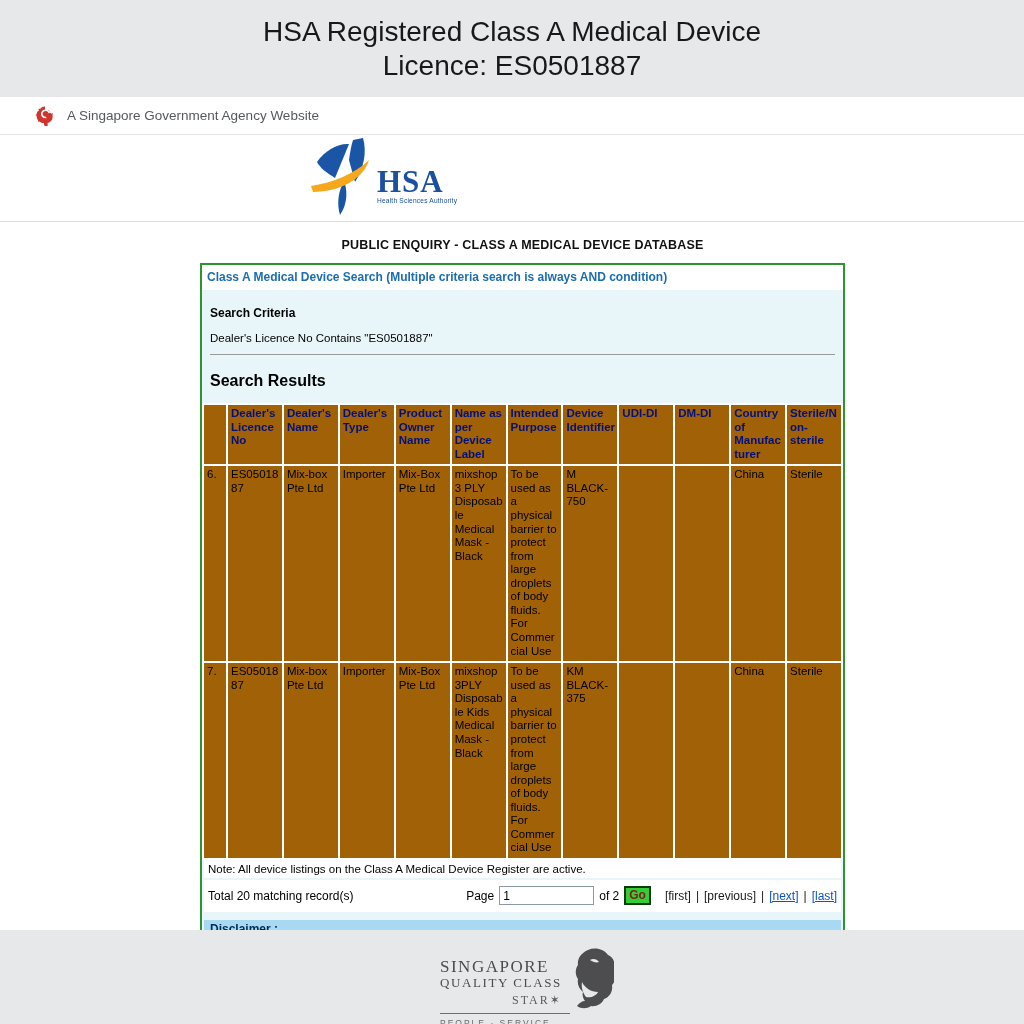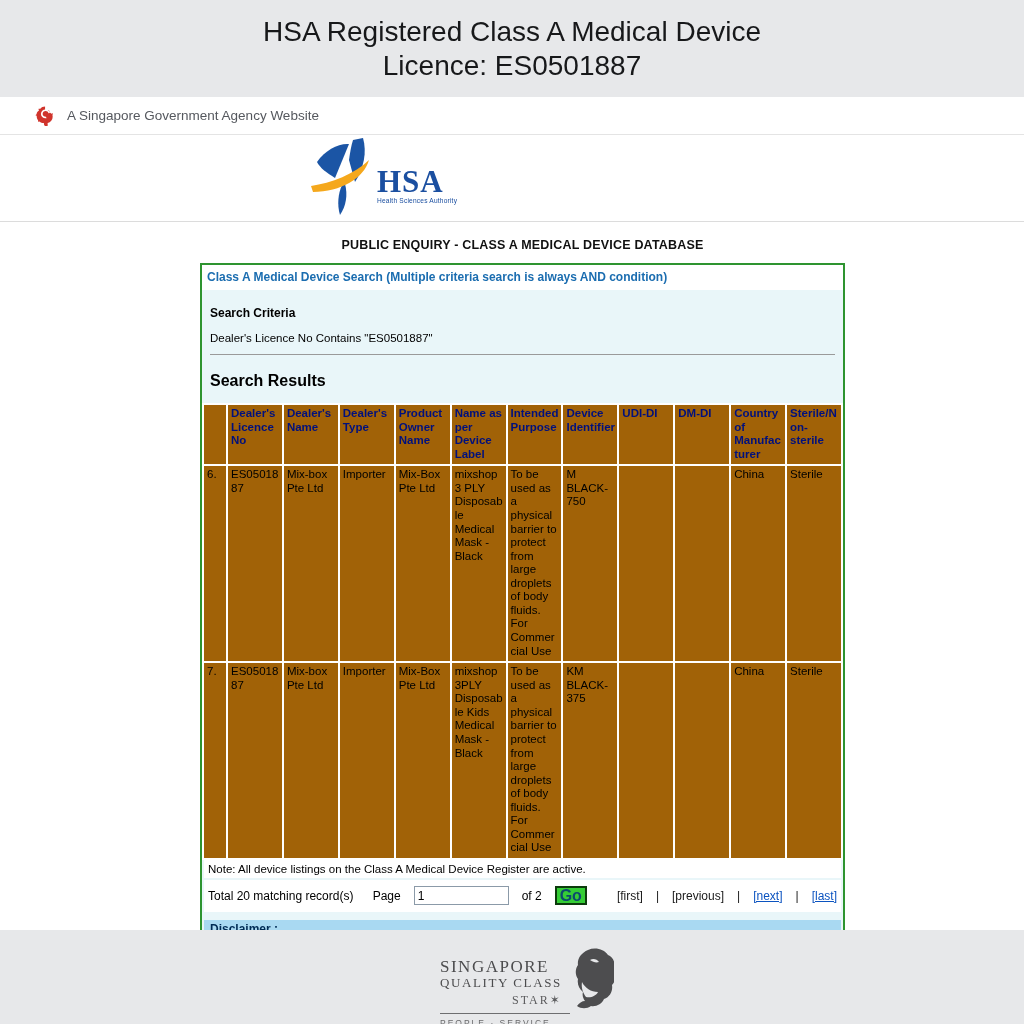--- a/index.html
+++ b/index.html
@@ -45,7 +45,7 @@
   .note-row { background:#fff; margin:0 2px; font-size:11.5px; color:#000; padding:3px 2px 3px 4px; }
   .pagination { background:#fff; margin:2px 2px 0 2px; padding:6px 4px 7px 4px; font-size:12px; color:#000; display:flex; align-items:center; }
   .pagination .total { flex:0 0 auto; }
-  .pagination .pager { margin-left:auto; display:flex; align-items:center; gap:13px; }
+  .pagination .pager { margin-left:auto; display:flex; align-items:center; gap:5px; }
   .page-input { width:95px; height:19px; border:1px solid #8b9aa8; font-size:12px; padding:1px 3px; font-family:"Liberation Sans",sans-serif; }
   .go-btn { background:#35cd35; border:2px solid #0c3b0c; color:#0c4a6e; font-weight:700; font-size:16px; padding:0 3px; line-height:15px; cursor:pointer; font-family:"Liberation Sans",sans-serif; }
   .plain-link { color:#1a1a1a; text-decoration:none; }

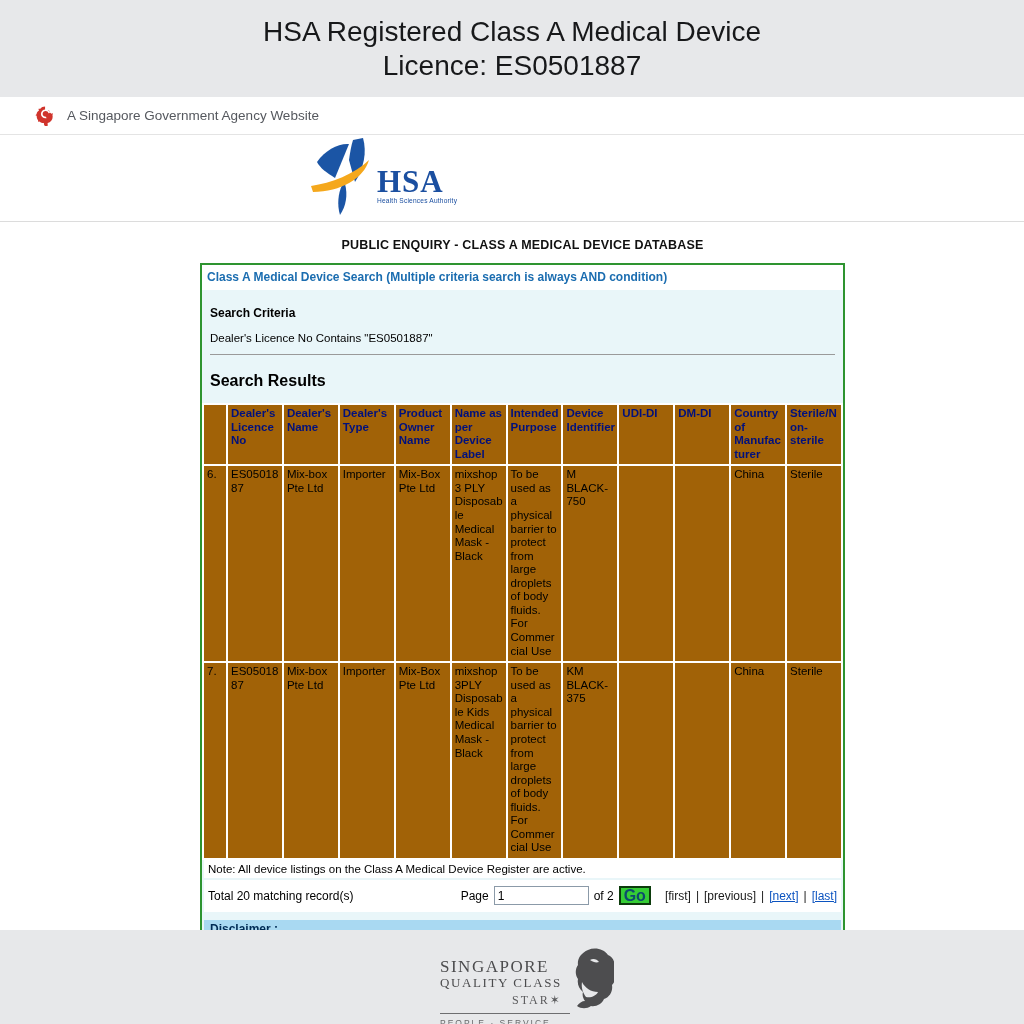--- a/index.html
+++ b/index.html
@@ -47,7 +47,7 @@
   .pagination .total { flex:0 0 auto; }
   .pagination .pager { margin-left:auto; display:flex; align-items:center; gap:5px; }
   .page-input { width:95px; height:19px; border:1px solid #8b9aa8; font-size:12px; padding:1px 3px; font-family:"Liberation Sans",sans-serif; }
-  .go-btn { background:#35cd35; border:2px solid #0c3b0c; color:#0c4a6e; font-weight:700; font-size:16px; padding:0 3px; line-height:15px; cursor:pointer; font-family:"Liberation Sans",sans-serif; }
+  .go-btn { background:#35cd35; border:2px solid #0c3b0c; color:#7f1d1d; font-weight:700; font-size:12px; padding:0 3px; line-height:15px; cursor:pointer; font-family:"Liberation Sans",sans-serif; }
   .plain-link { color:#1a1a1a; text-decoration:none; }
   .blue-link { color:#0b53c0; text-decoration:underline; cursor:pointer; }
   .sep { color:#1a1a1a; }

